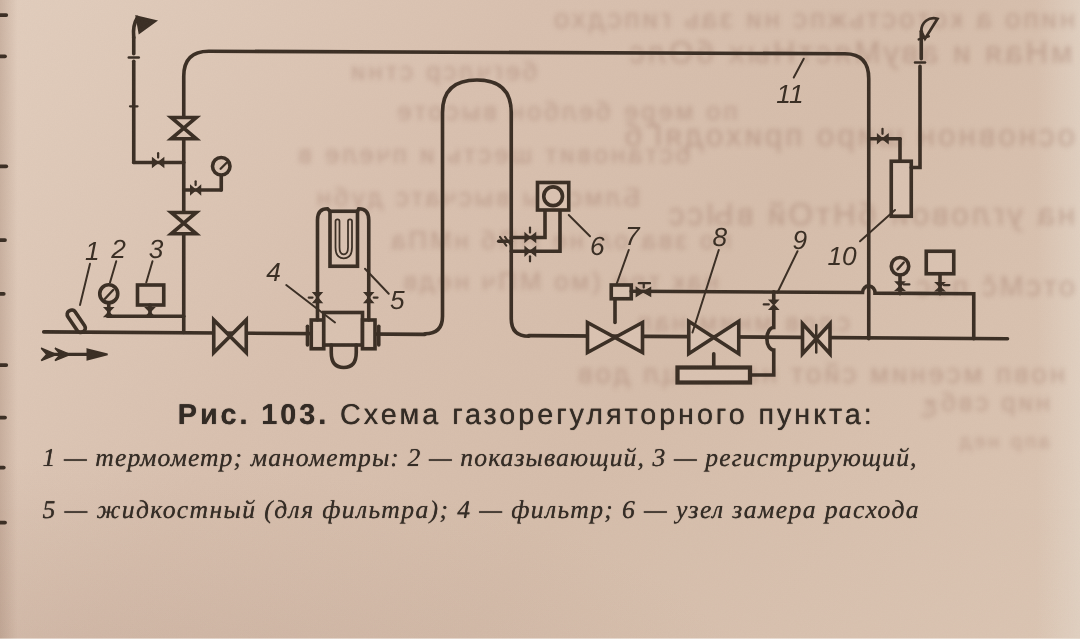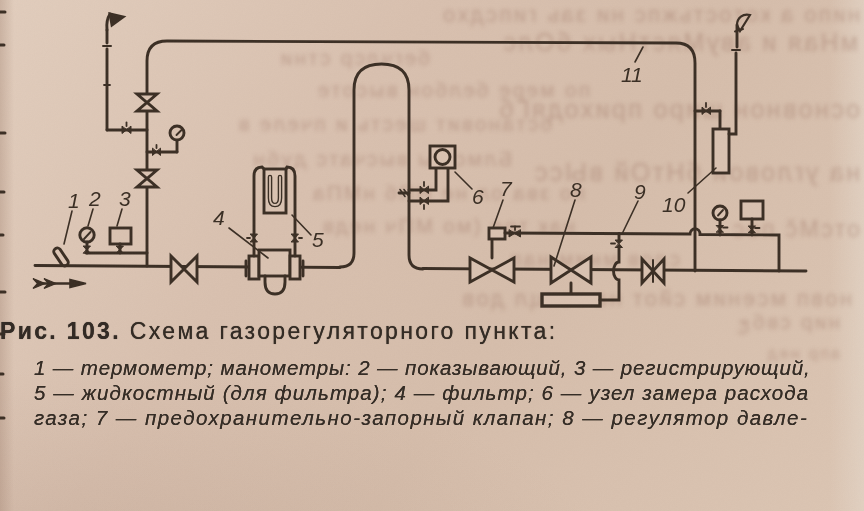--- a/index.html
+++ b/index.html
@@ -14,7 +14,7 @@
     font-size:20.5px;font-weight:normal;letter-spacing:2.4px;white-space:nowrap;
     transform:scaleX(-1);transform-origin:center;
     font-family:"Liberation Sans", sans-serif;}
-  .cap{position:absolute;left:0;top:318px;filter:blur(0.3px);text-shadow:0 0 0.7px currentColor;width:842px;text-align:left;
+  .cap{position:absolute;left:0;top:318px;filter:blur(0.3px);text-shadow:0 0 0.7px currentColor;width:842px;text-align:center;
     font-size:23px;color:#342c25;letter-spacing:2.35px;}
   .cap b{color:#332b25;}
   .leg{position:absolute;left:34px;top:355px;filter:blur(0.3px);text-shadow:0 0 0.6px currentColor;width:810px;

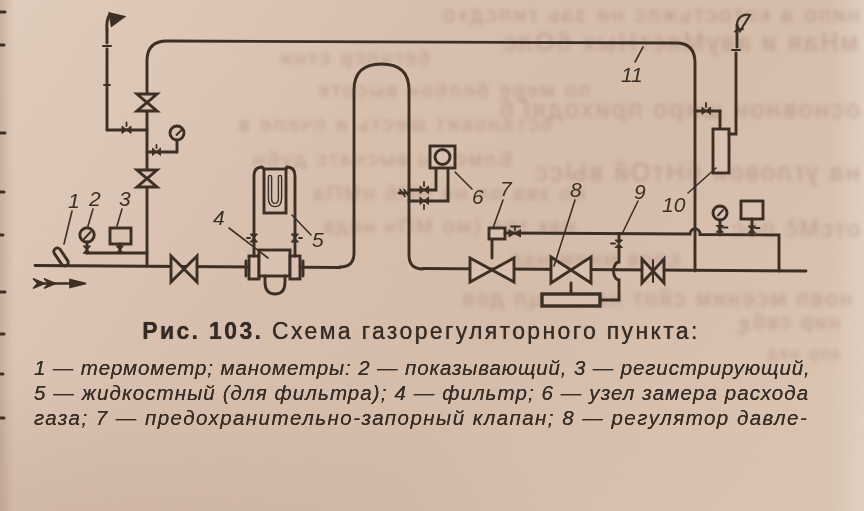--- a/index.html
+++ b/index.html
@@ -19,7 +19,7 @@
   .cap b{color:#332b25;}
   .leg{position:absolute;left:34px;top:355px;filter:blur(0.3px);text-shadow:0 0 0.6px currentColor;width:810px;
     font-style:italic;font-size:20.5px;line-height:25px;color:#352d26;}
-  .leg div{white-space:nowrap;}
+  .leg div{white-space:nowrap;font-family:Liberation Serif, serif;}
   .l1{letter-spacing:0.88px;} .l2{letter-spacing:1.11px;} .l3{letter-spacing:1.47px;}
   .l4{letter-spacing:1.37px;} .l5{letter-spacing:1.55px;}
 </style>

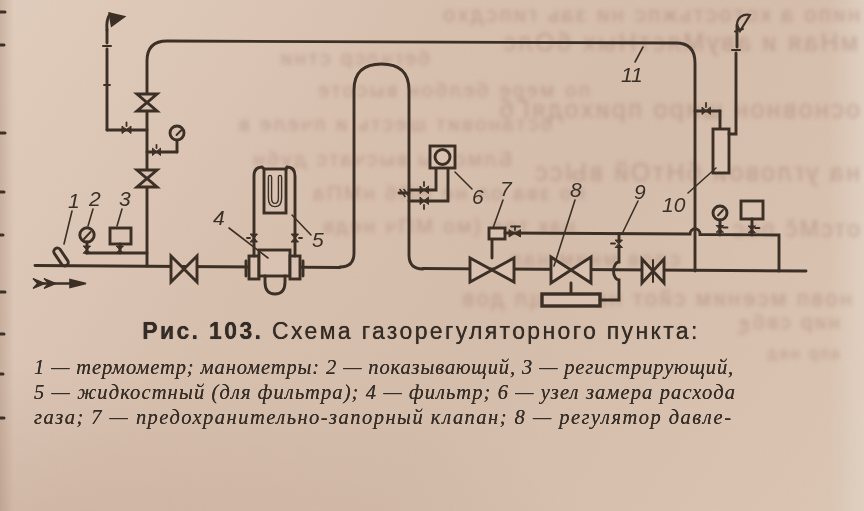--- a/index.html
+++ b/index.html
@@ -20,7 +20,7 @@
   .leg{position:absolute;left:34px;top:355px;filter:blur(0.3px);text-shadow:0 0 0.6px currentColor;width:810px;
     font-style:italic;font-size:20.5px;line-height:25px;color:#352d26;}
   .leg div{white-space:nowrap;font-family:Liberation Serif, serif;}
-  .l1{letter-spacing:0.88px;} .l2{letter-spacing:1.11px;} .l3{letter-spacing:1.47px;}
+  .l1{letter-spacing:0.88px;} .l2{letter-spacing:1.11px;margin-top:16px;} .l3{letter-spacing:1.47px;}
   .l4{letter-spacing:1.37px;} .l5{letter-spacing:1.55px;}
 </style>
 </head>

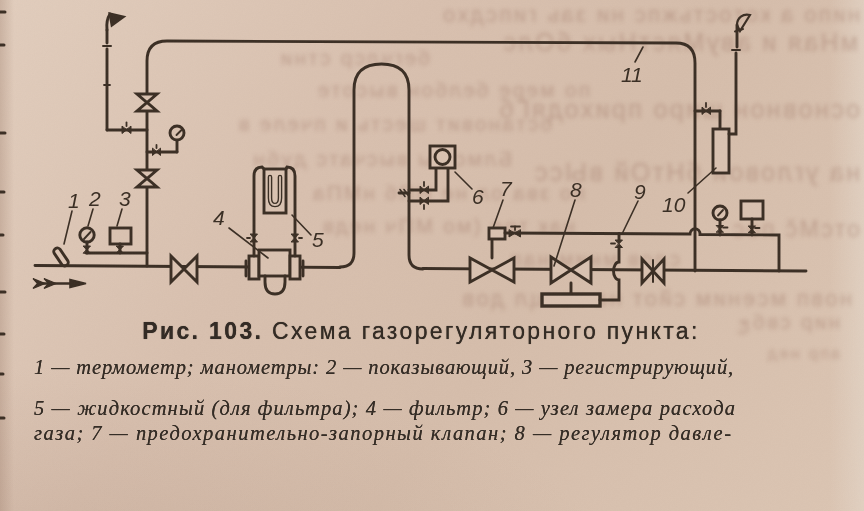--- a/index.html
+++ b/index.html
@@ -218,7 +218,6 @@
   <div class="leg">
     <div class="l1"><i>1</i> — термометр; манометры: <i>2</i> — показывающий, <i>3</i> — регистрирующий,</div>
     <div class="l2"><i>5</i> — жидкостный (для фильтра); <i>4</i> — фильтр; <i>6</i> — узел замера расхода</div>
-    <div class="l3">газа; <i>7</i> — предохранительно-запорный клапан; <i>8</i> — регулятор давле-</div>
   </div>
 </div>
 

